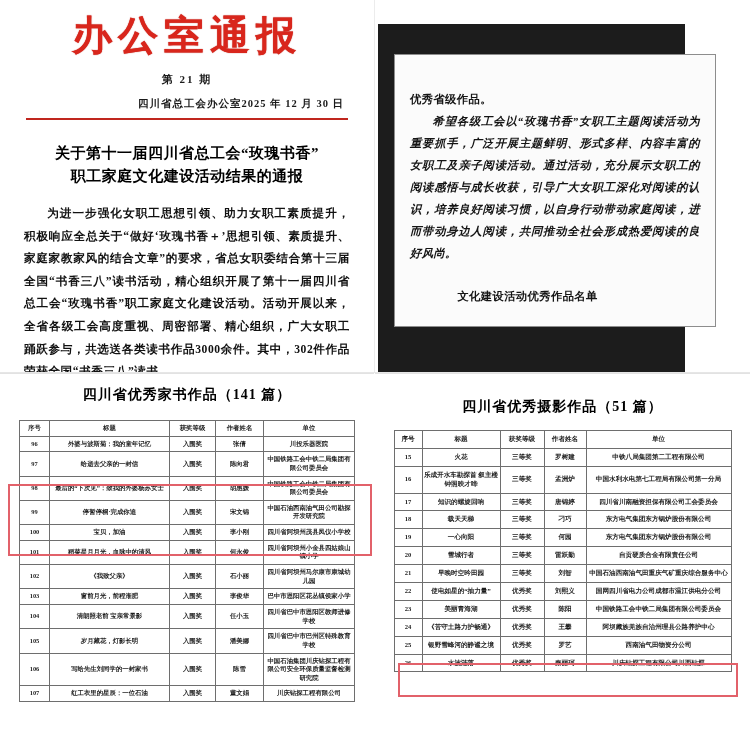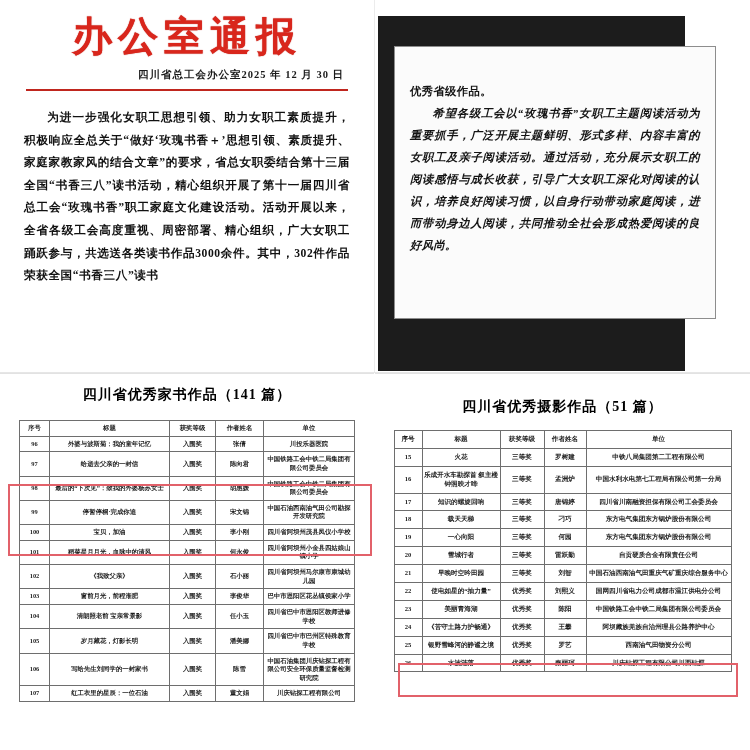--- a/index.html
+++ b/index.html
@@ -26,7 +26,7 @@
     line-height:1.1;
     margin-top:8px;
     text-shadow:0 0 1px #b81d14;
-    font-family:Liberation Sans, sans-serif;
+    font-family:Liberation Serif, serif;
   }
   .doc-issue{
     text-align:center;

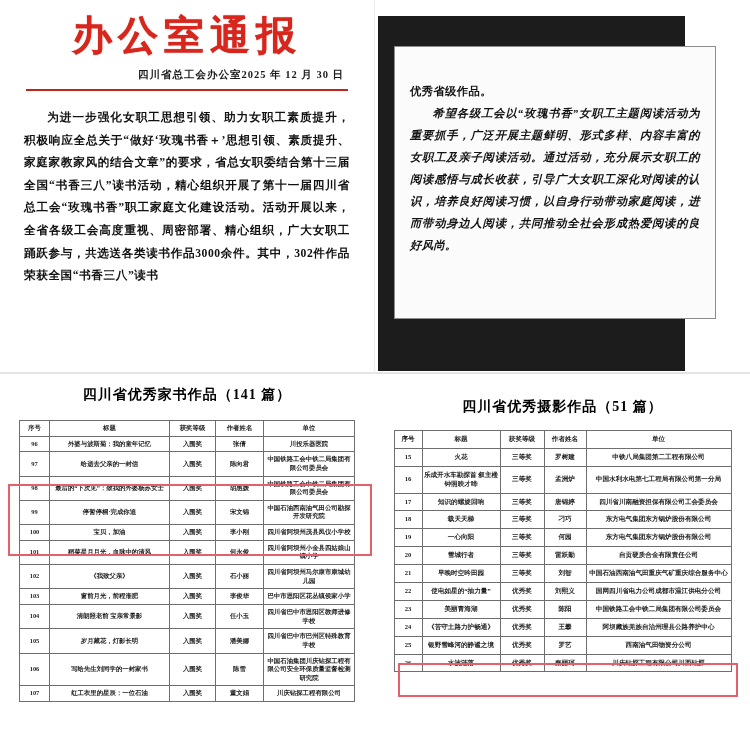--- a/index.html
+++ b/index.html
@@ -164,6 +164,7 @@
   <div class="quad" id="q1">
     <div class="q1-inner">
       <div class="doc-banner">办公室通报</div>
+      <div class="doc-issue">第 21 期</div>
       <div class="doc-meta">
         <span>四川省总工会办公室</span>
         <span>2025 年 12 月 30 日</span>

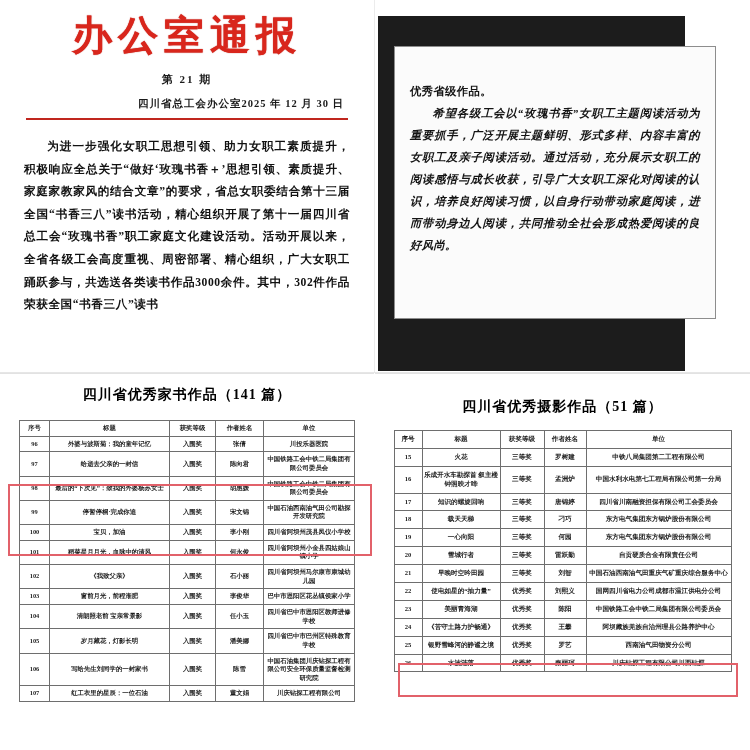--- a/index.html
+++ b/index.html
@@ -68,7 +68,7 @@
   
   #q2{left:375px;top:0;width:375px;height:372px;background:#fff;}
   .blackframe{
-    position:absolute;left:3px;top:16px;width:307px;height:355px;
+    position:absolute;left:3px;top:24px;width:307px;height:355px;
     background:#1c1c1c;
   }
   .whitepage{

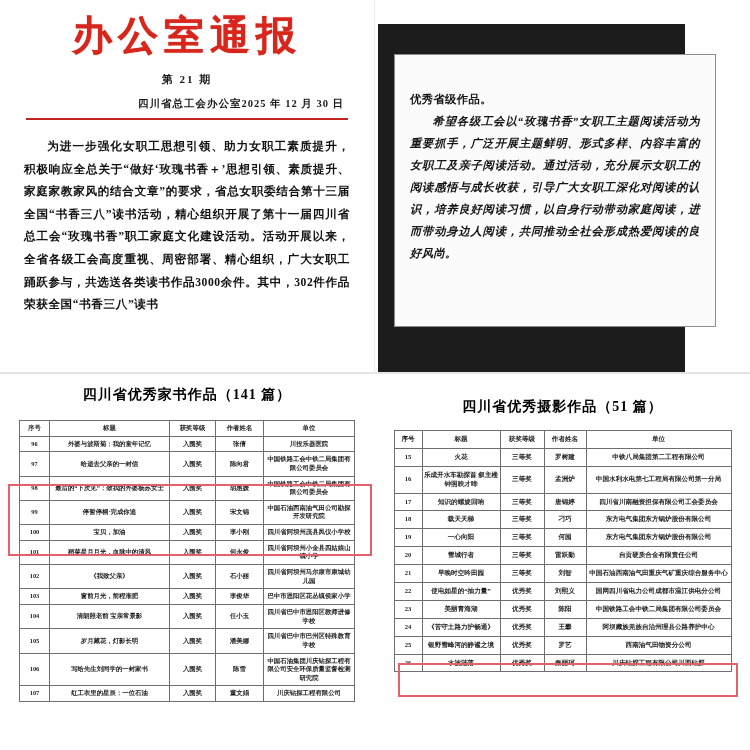--- a/index.html
+++ b/index.html
@@ -170,6 +170,10 @@
         <span>2025 年 12 月 30 日</span>
       </div>
       <div class="doc-rule"></div>
+      <div class="doc-title">
+        <div>关于第十一届四川省总工会“玫瑰书香”</div>
+        <div>职工家庭文化建设活动结果的通报</div>
+      </div>
       <div class="doc-body">为进一步强化女职工思想引领、助力女职工素质提升，积极响应全总关于“做好‘玫瑰书香＋’思想引领、素质提升、家庭家教家风的结合文章”的要求，省总女职委结合第十三届全国“书香三八”读书活动，精心组织开展了第十一届四川省总工会“玫瑰书香”职工家庭文化建设活动。活动开展以来，全省各级工会高度重视、周密部署、精心组织，广大女职工踊跃参与，共选送各类读书作品3000余件。其中，302件作品荣获全国“书香三八”读书</div>
     </div>
   </div>

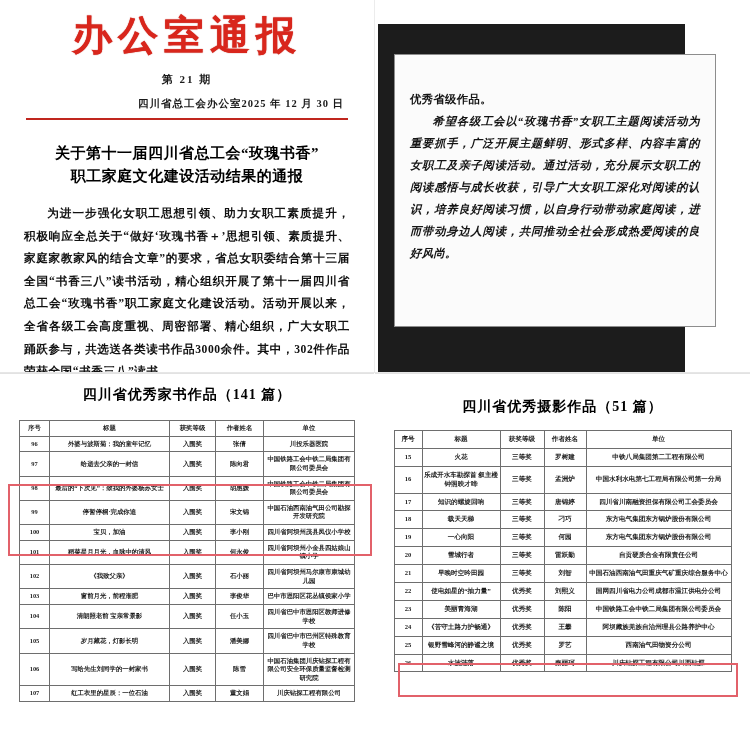--- a/index.html
+++ b/index.html
@@ -188,6 +188,7 @@
           <div class="p-ind">希望各级工会以“玫瑰书香”女职工主题阅读活动为重要抓手，广泛开展主题鲜明、形式多样、内容丰富的女职工及亲子阅读活动。通过活动，充分展示女职工的阅读感悟与成长收获，引导广大女职工深化对阅读的认识，培养良好阅读习惯，以自身行动带动家庭阅读，进而带动身边人阅读，共同推动全社会形成热爱阅读的良好风尚。</div>
         </div>
         <div class="wp-attach">
+          <div class="l2">文化建设活动优秀作品名单</div>
         </div>
       </div>
     </div>

